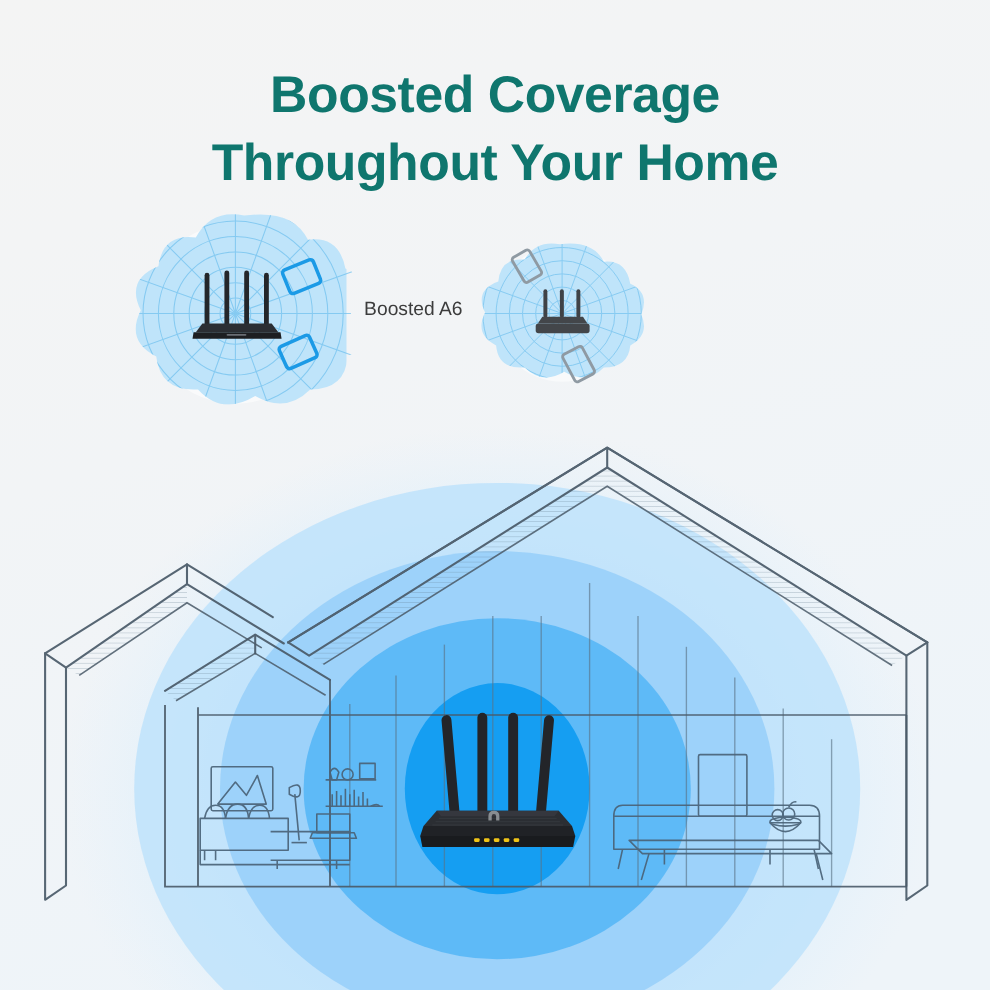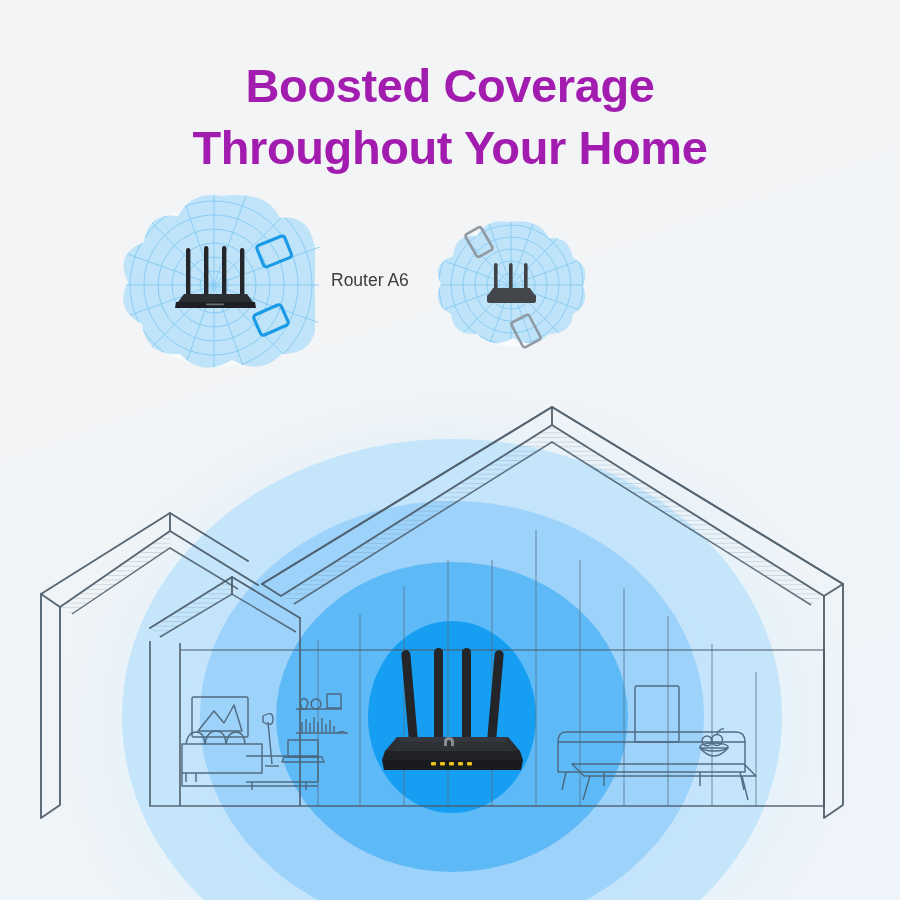--- a/index.html
+++ b/index.html
@@ -14,7 +14,7 @@
   .headline{
     position:absolute;top:55px;left:0;width:900px;
     text-align:center;
-    color:#a21caf;
+    color:#0f766e;
     font-size:47px;line-height:1.32;
     font-weight:bold;
     letter-spacing:-0.4px;

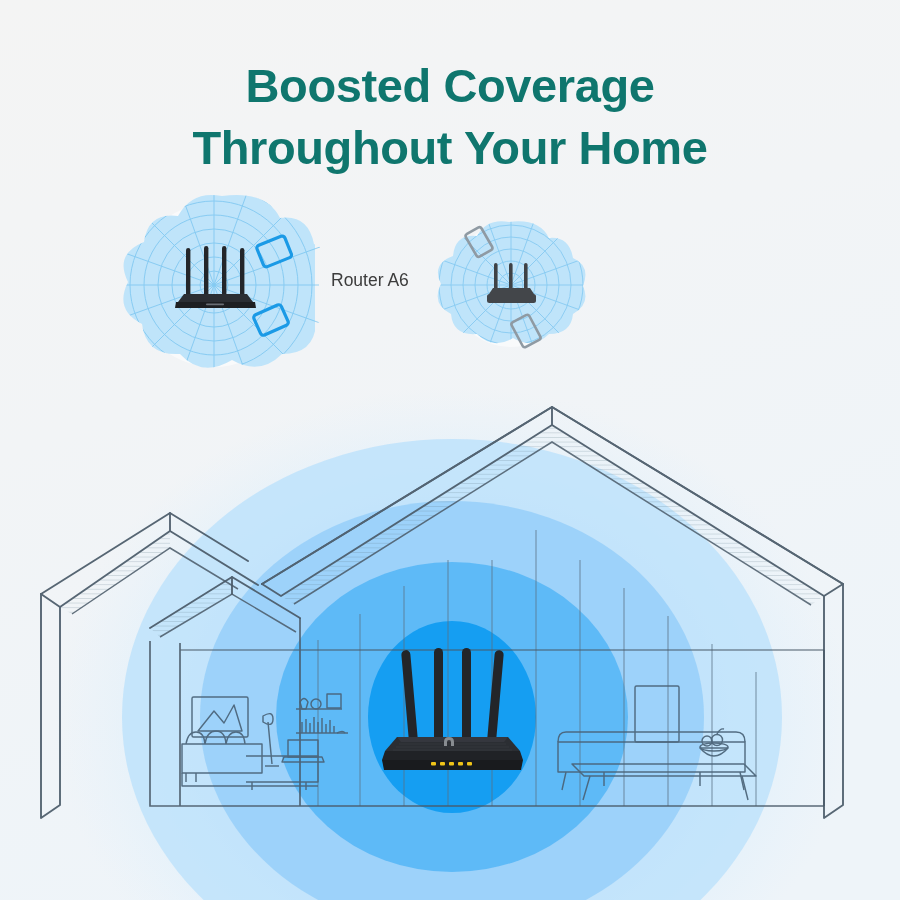--- a/index.html
+++ b/index.html
@@ -317,7 +317,7 @@
     </svg>
   </div>
 
-  <div class="cmp-label" id="label-archer">Router A6</div>
+  <div class="cmp-label" id="label-archer">Boosted A6</div>
 
 </div>
 

